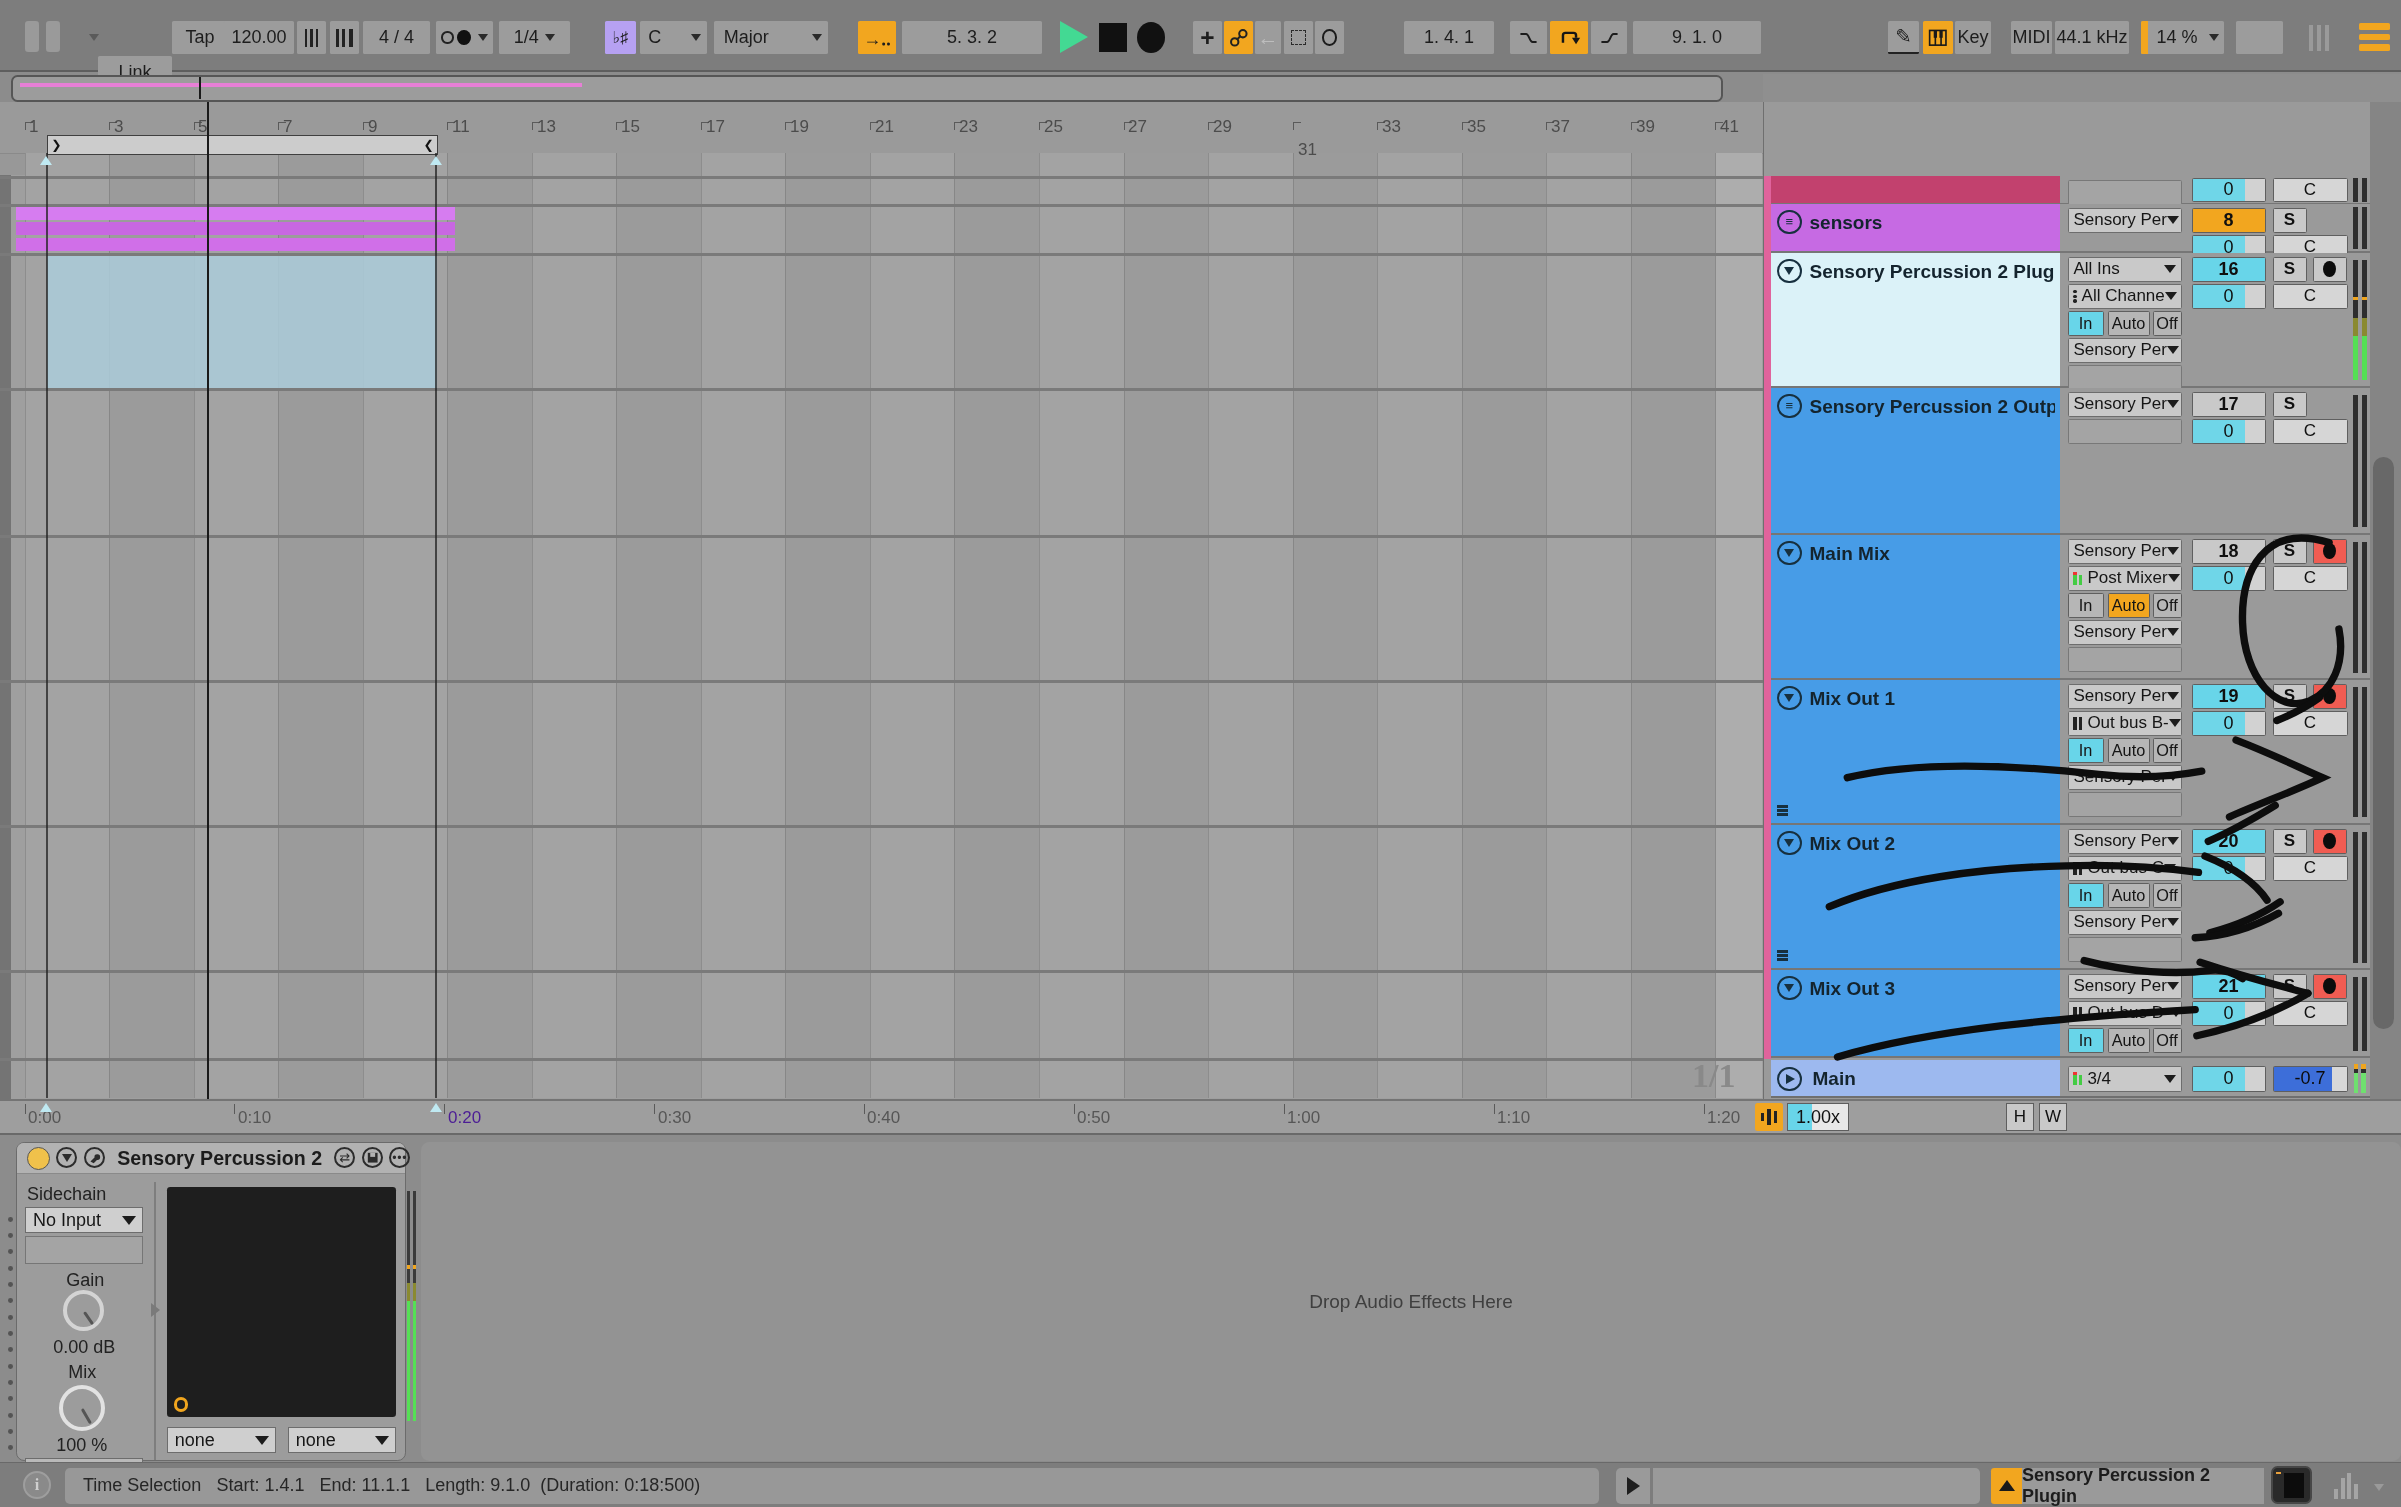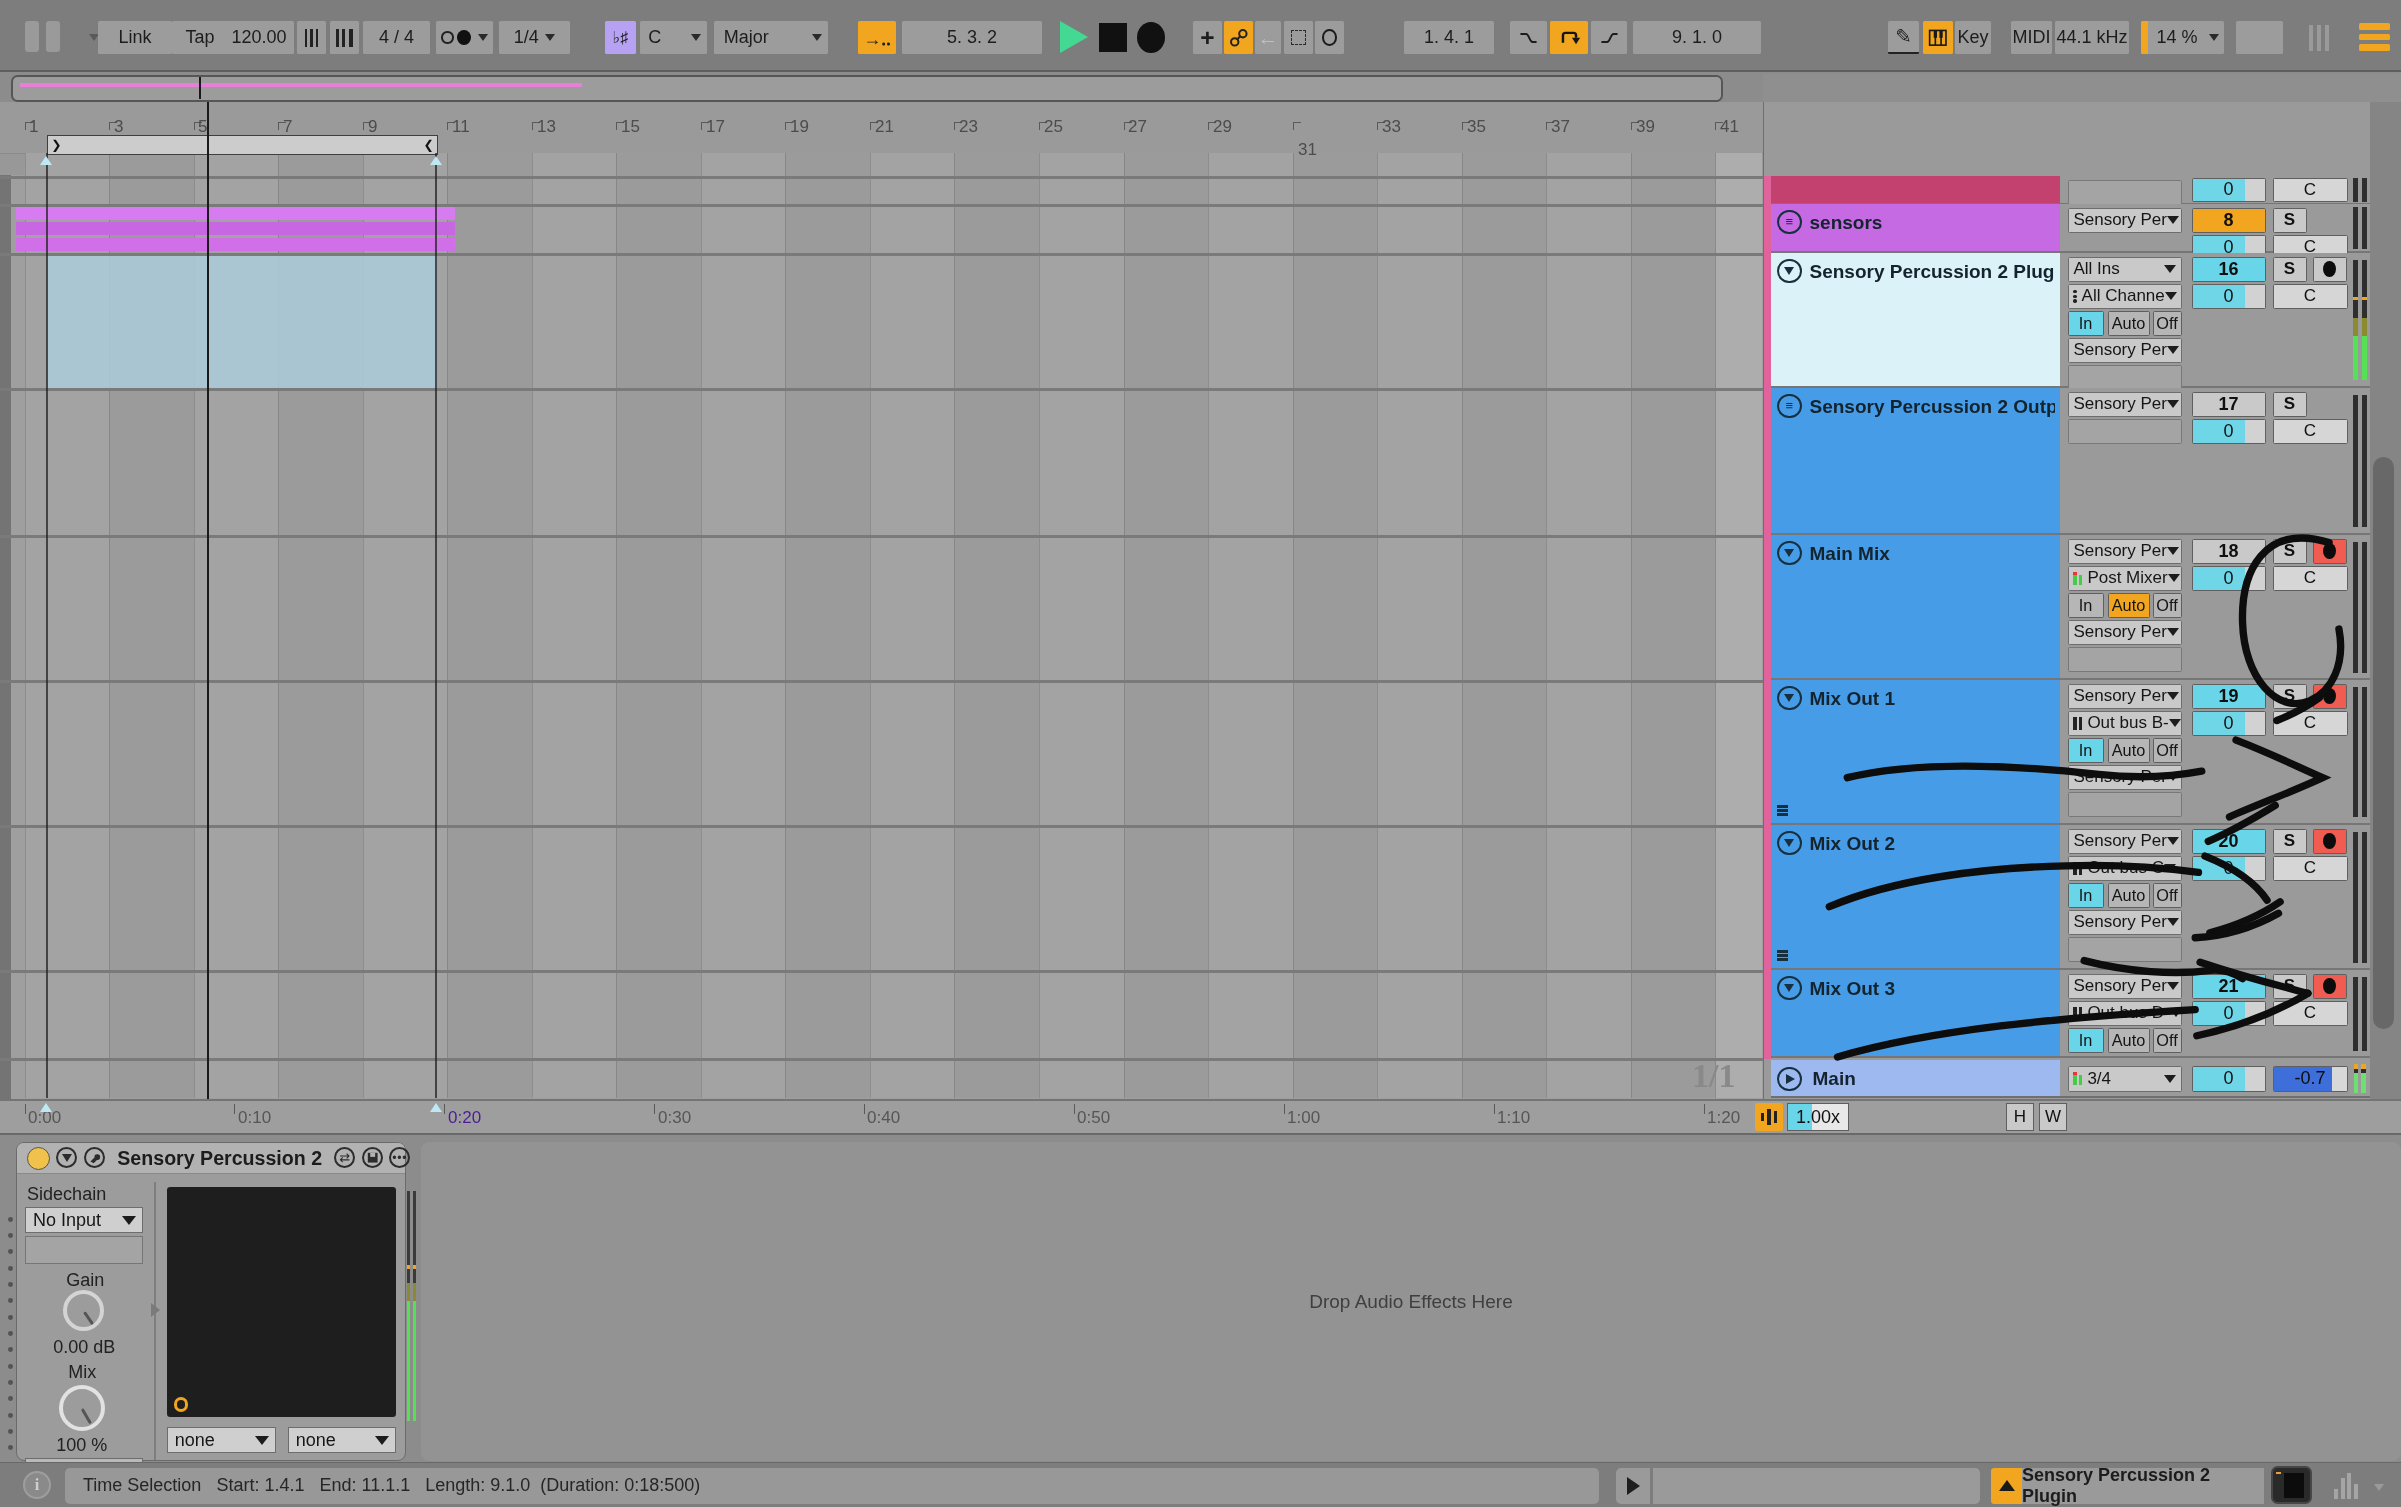--- a/index.html
+++ b/index.html
@@ -42,7 +42,7 @@
       <span style="display:inline-block;width:14.7px;height:31px;background:#9a9a9a;border-radius:3.3px;margin-right:6.5px;"></span><span style="display:inline-block;width:14.7px;height:31px;background:#9a9a9a;border-radius:3.3px;"></span>
     </div>
     <span class="caret" style="position:absolute;left:82px;top:34px;border-top-color:#5a5a5a;"></span>
-    <div class="tbtn" style="left:98px;width:74px;">Link</div>
+    <div class="tbtn" style="left:98px;width:74px;margin-top:35px;">Link</div>
     <div class="tbtn" style="left:172px;width:56px;">Tap</div>
     <div class="tbtn" style="left:224px;width:70px;">120.00</div>
     <div class="tbtn" style="left:297px;width:29px;">

